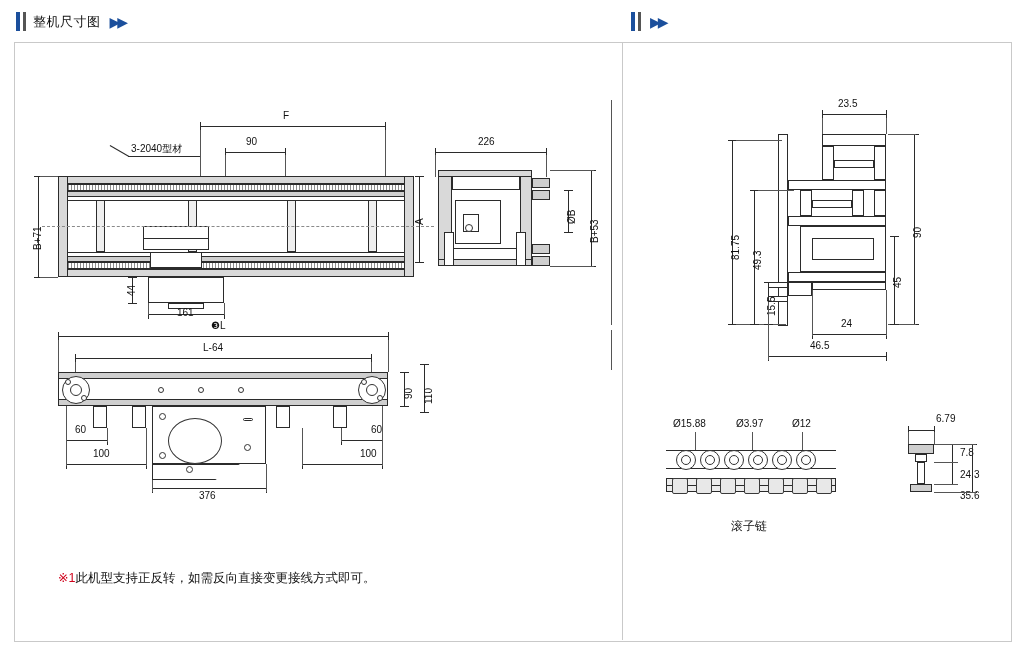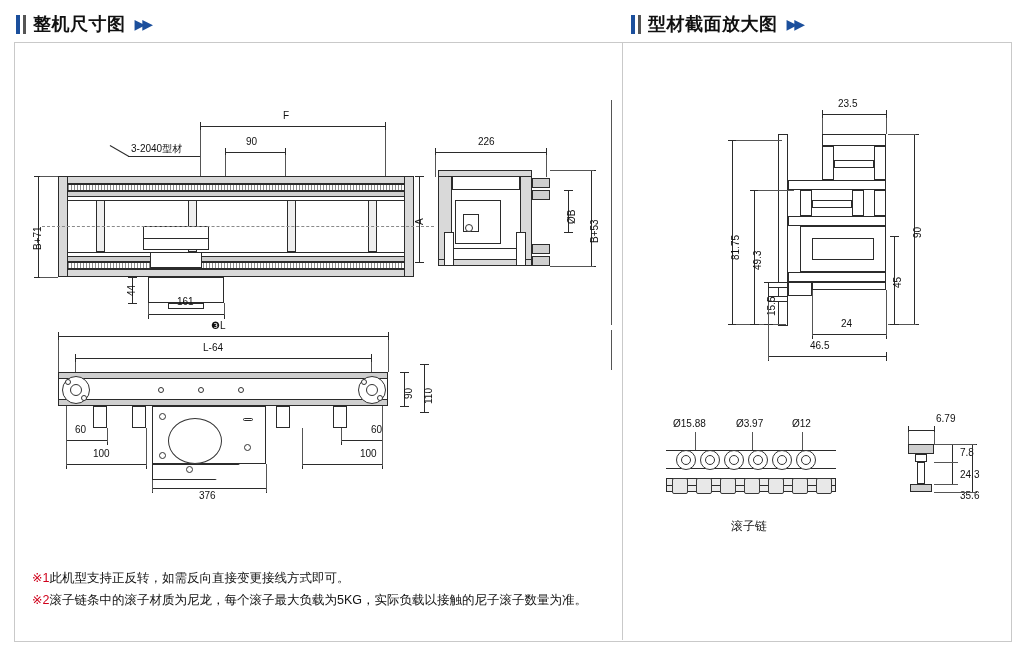--- a/index.html
+++ b/index.html
@@ -15,7 +15,7 @@
   .bar-group{display:flex;gap:3px;}
   .bar{width:4px;height:19px;background:#1b4f9c;}
   .bar.thin{width:3px;}
-  .ptitle-text{font-size:18px;font-weight:bold;color:#111;letter-spacing:.5px;}
+  .ptitle-text{font-size:13px;font-weight:normal;color:#111;letter-spacing:.5px;}
   .arrows{color:#1b4f9c;font-size:14px;letter-spacing:-3px;margin-left:2px;}
 
   

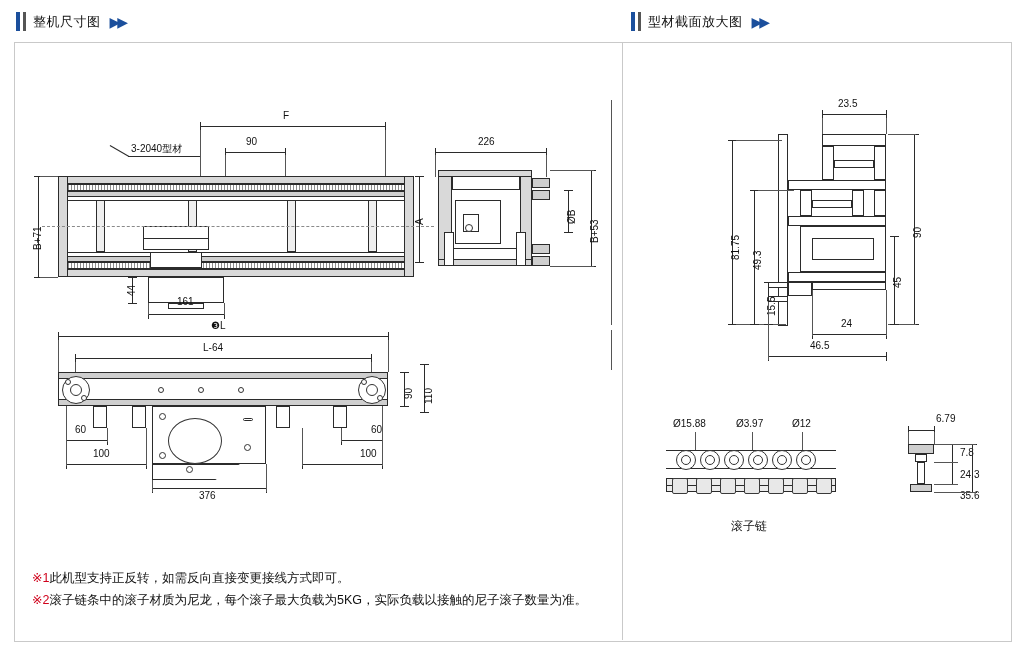--- a/index.html
+++ b/index.html
@@ -70,7 +70,6 @@
       <span class="bar"></span>
         <span class="bar thin"></span>
     </span>
-    <span class="ptitle-text">型材截面放大图</span>
     <span class="arrows">▶▶</span>
   </div>
 

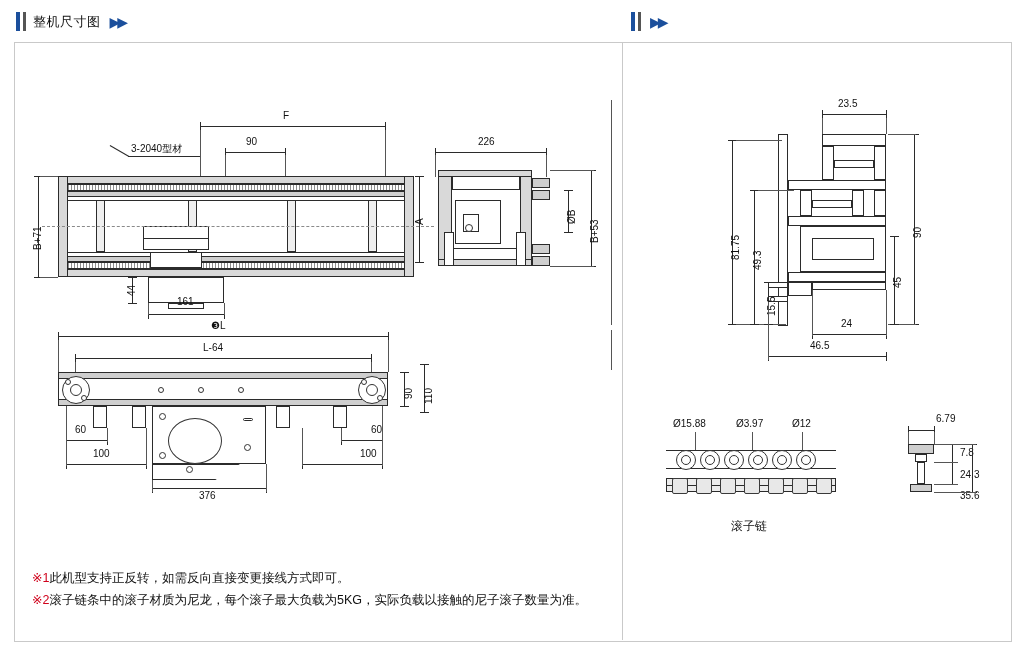--- a/index.html
+++ b/index.html
@@ -143,7 +143,7 @@
     <div class="ln h" style="left:148px;top:314px;width:76px;"></div>
     <div class="ln v" style="left:148px;top:310px;height:9px;"></div>
     <div class="ln v" style="left:224px;top:310px;height:9px;"></div>
-    <div class="dim-t" style="left:177px;top:296px;">161</div>
+    <div class="dim-t" style="left:177px;top:307px;">161</div>
     <div class="ln v thin" style="left:148px;top:303px;height:12px;"></div>
     <div class="ln v thin" style="left:224px;top:303px;height:12px;"></div>
 

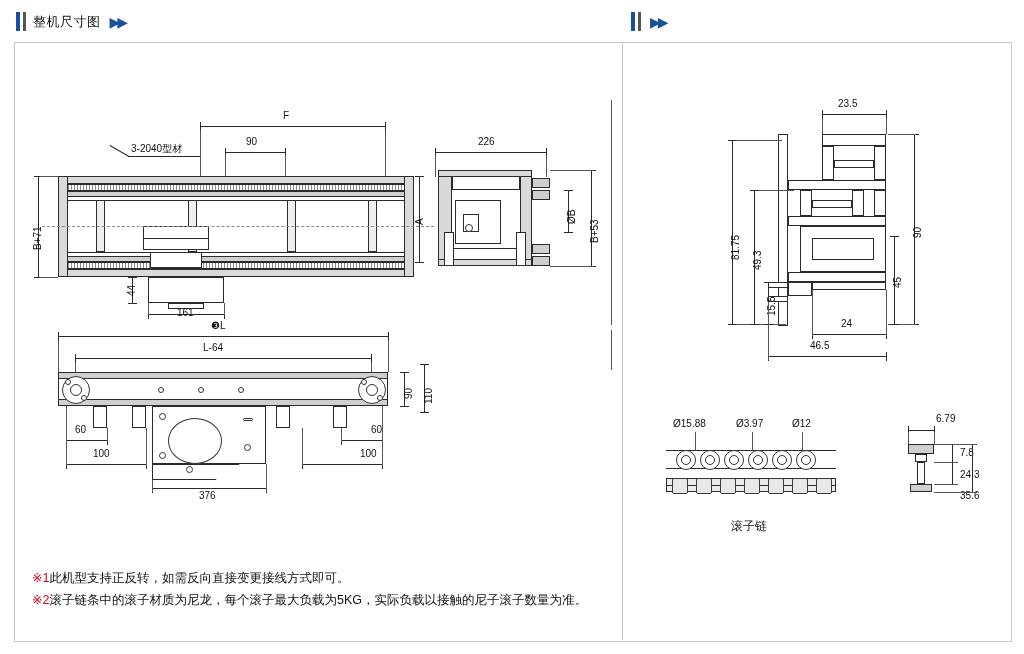--- a/index.html
+++ b/index.html
@@ -41,7 +41,7 @@
   }
 
   
-  .note{position:absolute;font-size:12.5px;color:#111;white-space:nowrap;}
+  .note{position:absolute;font-size:12.5px;color:#111;white-space:nowrap;margin-left:26px;}
   .note .mark{color:#d0021b;}
   .star{color:#111;font-size:13px;}
 

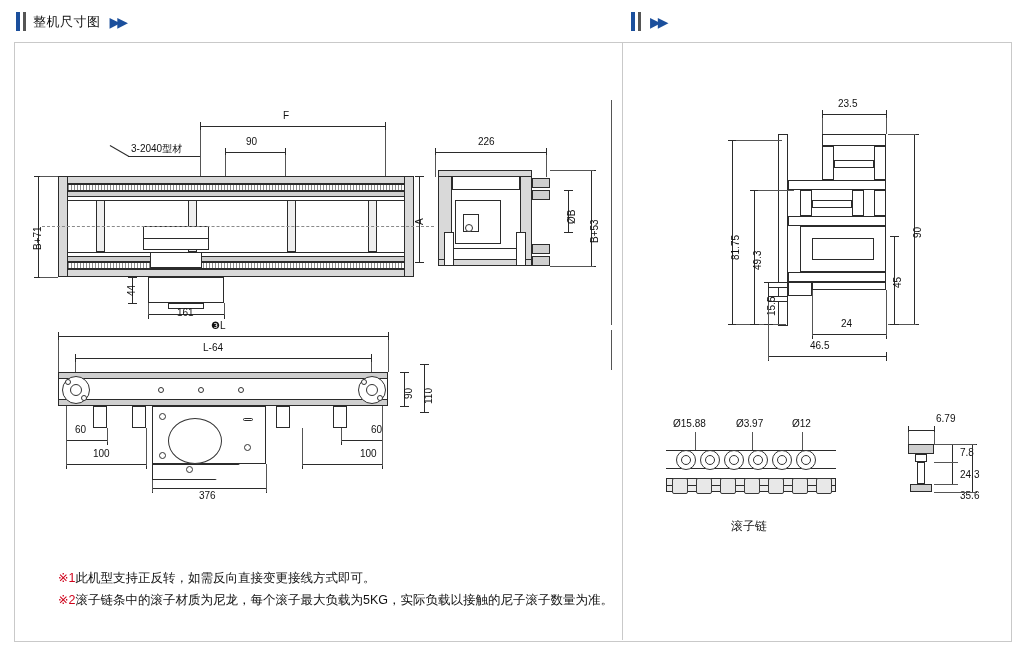--- a/index.html
+++ b/index.html
@@ -283,9 +283,6 @@
 
   <div class="note" style="left:32px;top:570px;">
     <span class="mark">※1</span><span>此机型支持正反转，如需反向直接变更接线方式即可。</span>
-  </div>
-  <div class="note" style="left:32px;top:592px;">
-    <span class="mark">※2</span><span>滚子链条中的滚子材质为尼龙，每个滚子最大负载为5KG，实际负载以接触的尼子滚子数量为准。</span>
   </div>
 
   <div>

